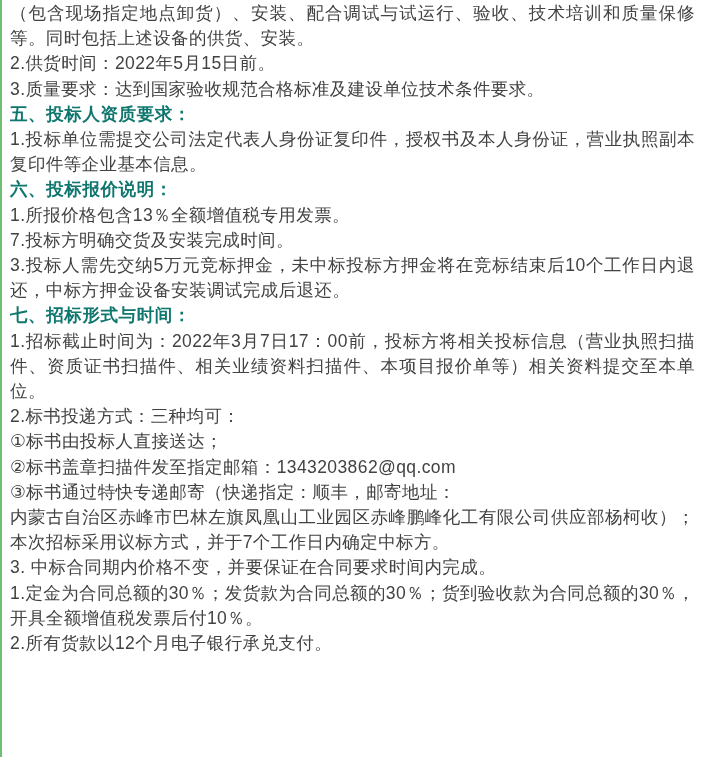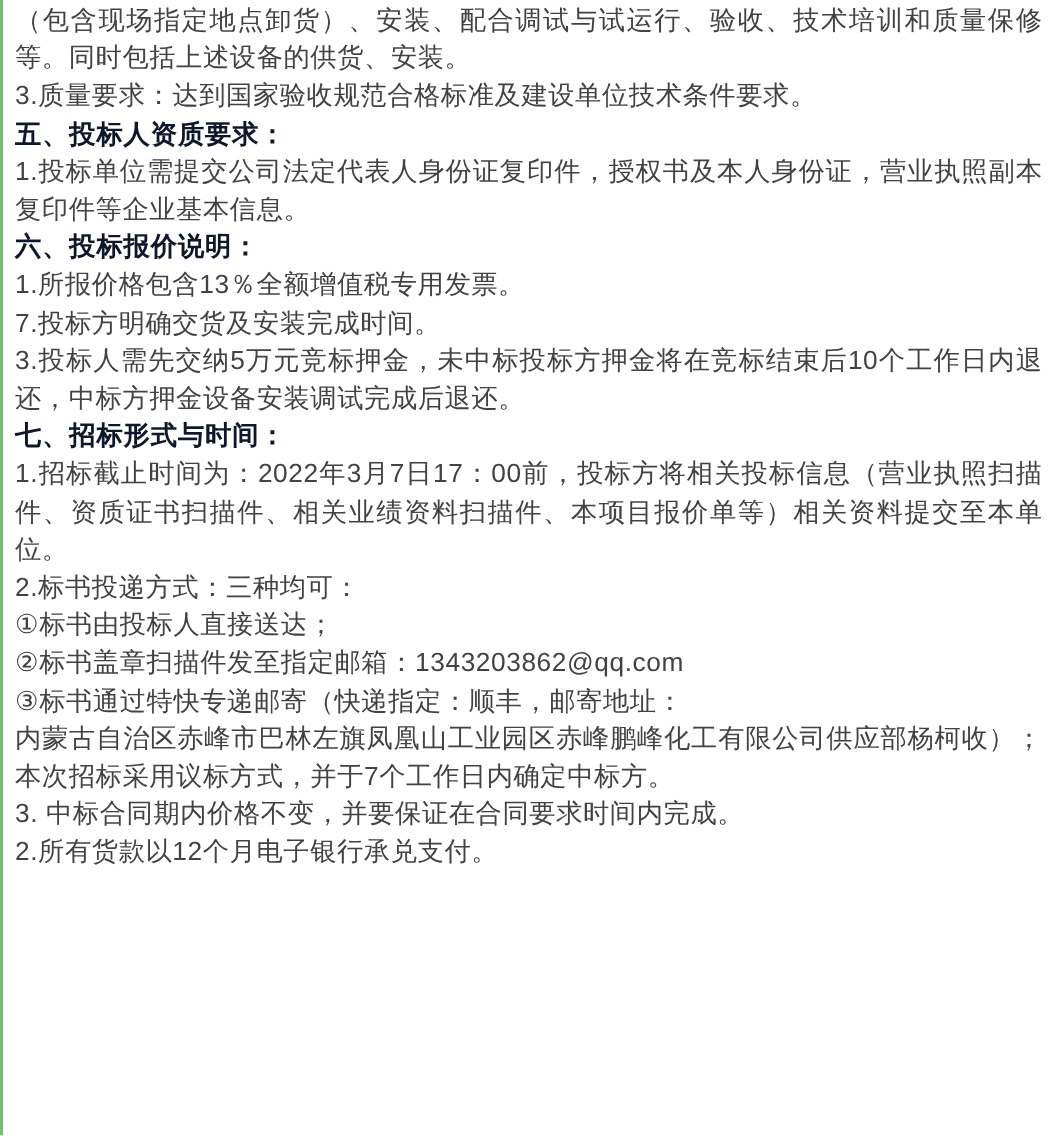--- a/index.html
+++ b/index.html
@@ -54,6 +54,7 @@
   <div class="accent-border" style="background: rgb(111, 190, 114);"></div>
   <div class="content" id="content">
       <p class="para">（包含现场指定地点卸货）、安装、配合调试与试运行、验收、技术培训和质量保修等。同时包括上述设备的供货、安装。</p>
+      <p class="para">2.供货时间：2022年5月15日前。</p>
       <p class="para">3.质量要求：达到国家验收规范合格标准及建设单位技术条件要求。</p>
       <p class="para heading">五、投标人资质要求：</p>
       <p class="para">1.投标单位需提交公司法定代表人身份证复印件，授权书及本人身份证，营业执照副本复印件等企业基本信息。</p>

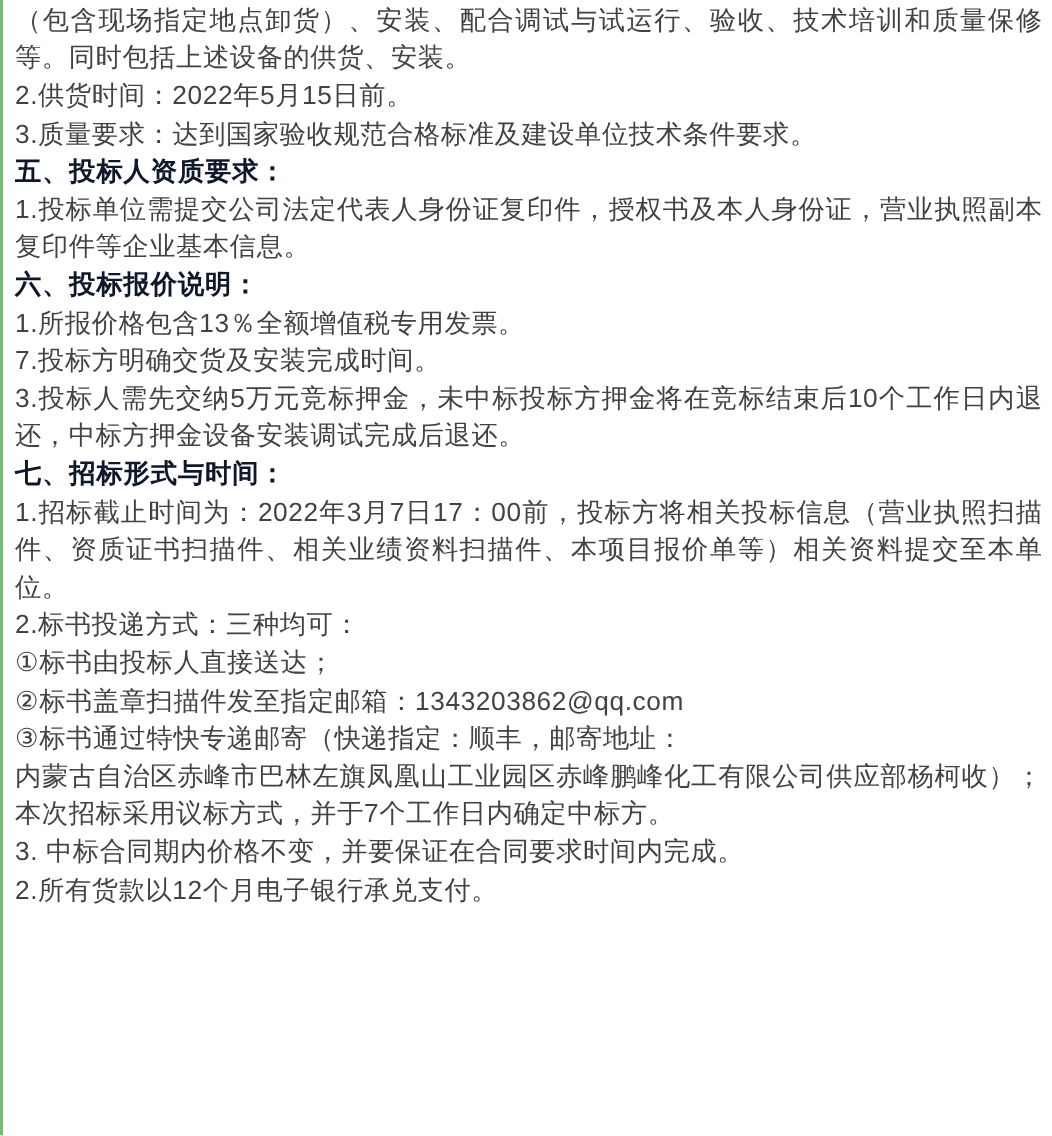--- a/index.html
+++ b/index.html
@@ -42,7 +42,7 @@
   }
   .para.heading {
     font-weight: 700;
-    color: #0f172a;
+    color: #0f766e;
     letter-spacing: 0.6px;
     text-align: left;
   }

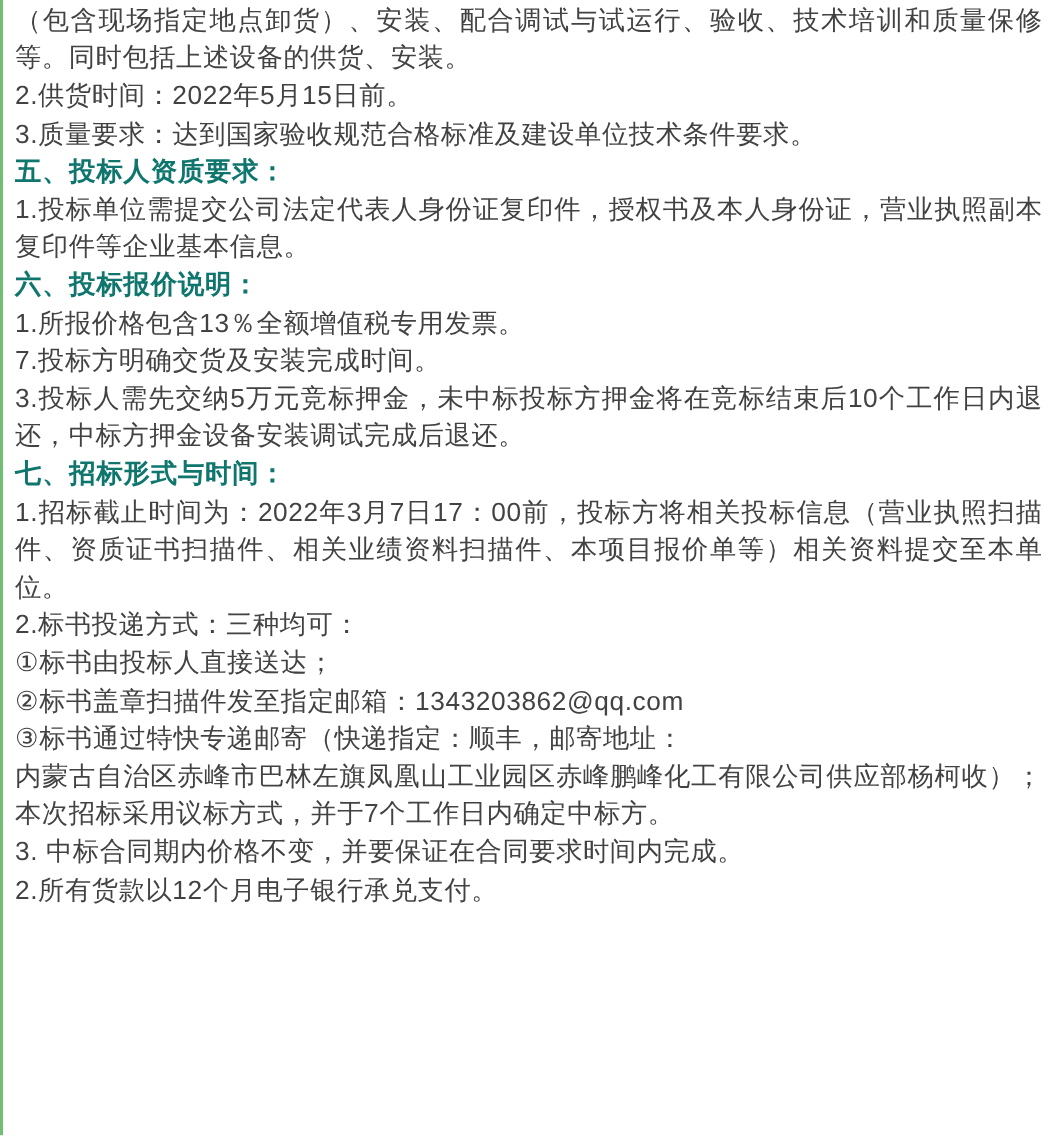--- a/index.html
+++ b/index.html
@@ -70,6 +70,7 @@
       <p class="para">③标书通过特快专递邮寄（快递指定：顺丰，邮寄地址：</p>
       <p class="para">内蒙古自治区赤峰市巴林左旗凤凰山工业园区赤峰鹏峰化工有限公司供应部杨柯收）；本次招标采用议标方式，并于7个工作日内确定中标方。</p>
       <p class="para">3. 中标合同期内价格不变，并要保证在合同要求时间内完成。</p>
+      <p class="para">1.定金为合同总额的30％；发货款为合同总额的30％；货到验收款为合同总额的30％，开具全额增值税发票后付10％。</p>
       <p class="para">2.所有货款以12个月电子银行承兑支付。</p>
     </div>
 </div>

